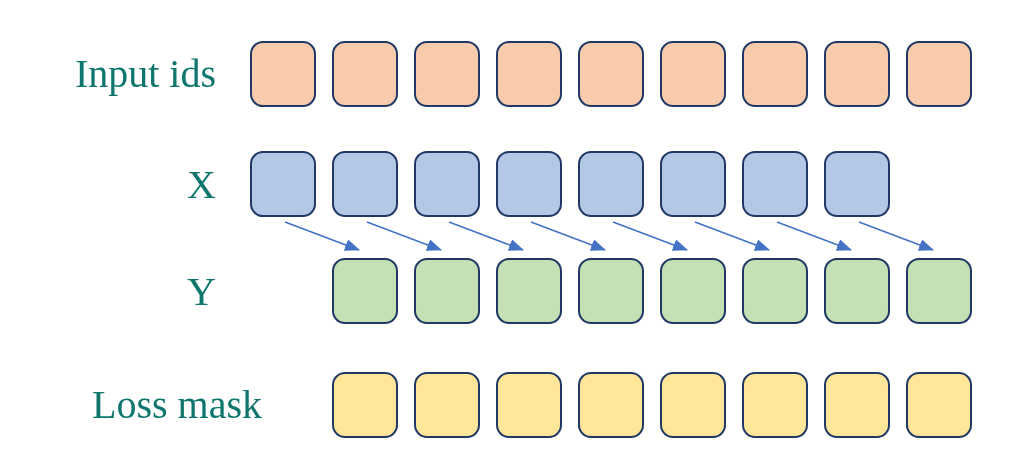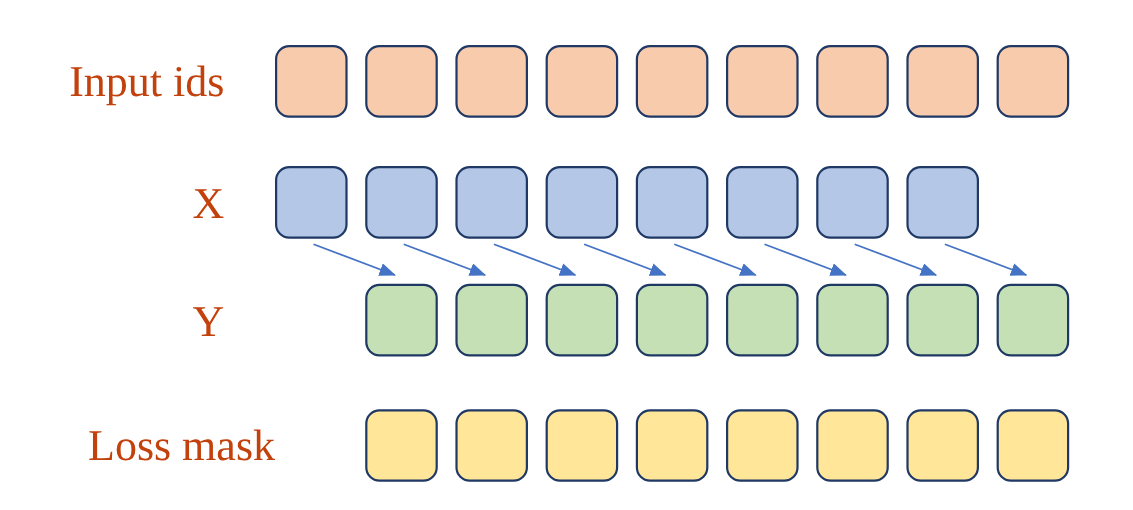--- a/index.html
+++ b/index.html
@@ -17,12 +17,12 @@
   }
   .row-label {
     position: absolute;
-    left: 4px;
+    left: 16px;
     width: 200px;
     text-align: right;
     font-size: 40px;
     line-height: 1;
-    color: #c2410c;
+    color: #0f766e;
     transform: translateY(-50%);
     white-space: nowrap;
   }

